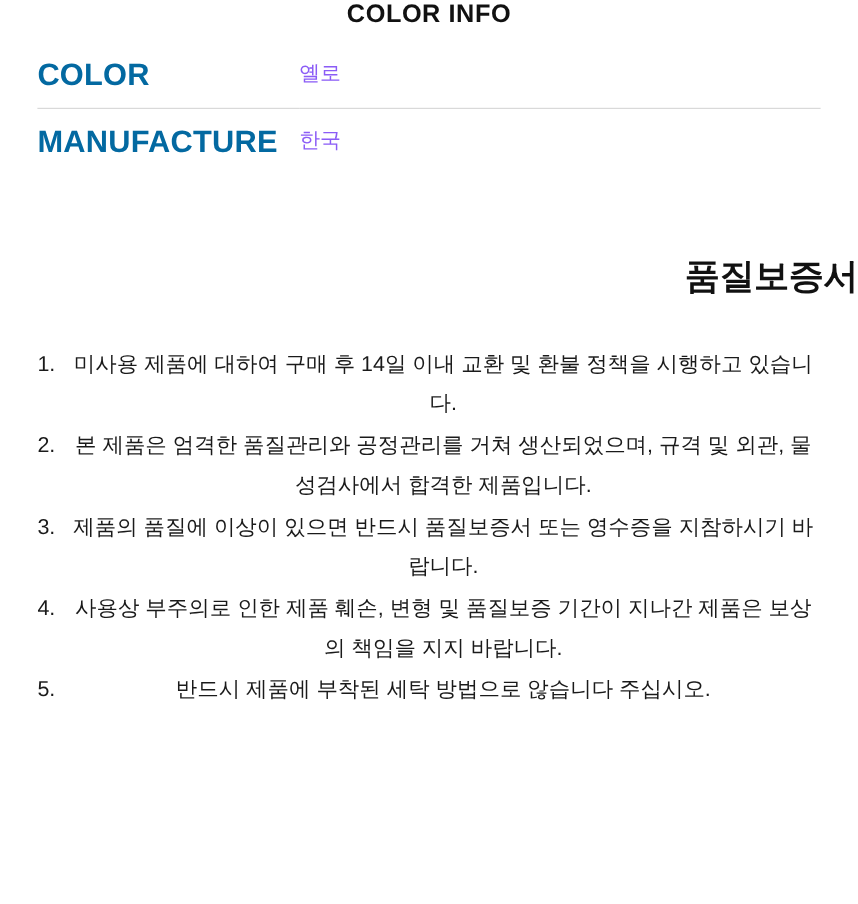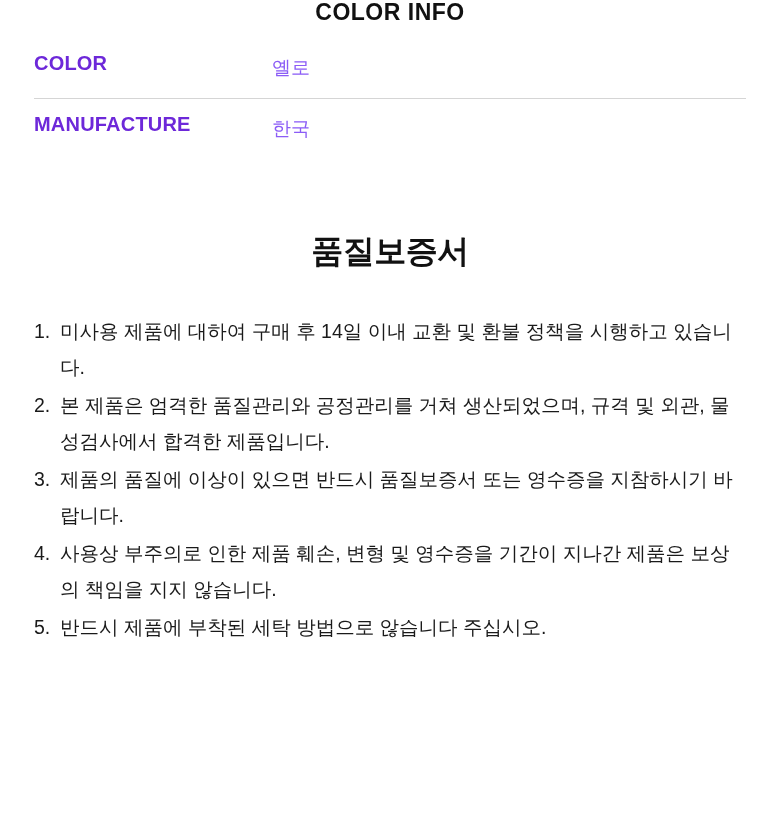--- a/index.html
+++ b/index.html
@@ -47,9 +47,9 @@
   .label-table th {
     text-align: left;
     vertical-align: top;
-    font-size: 20px;
+    font-size: 28px;
     font-weight: 700;
-    color: #6d28d9;
+    color: #0369a1;
     width: 238px;
     padding: 14px 0 14px 0;
     letter-spacing: 0.2px;

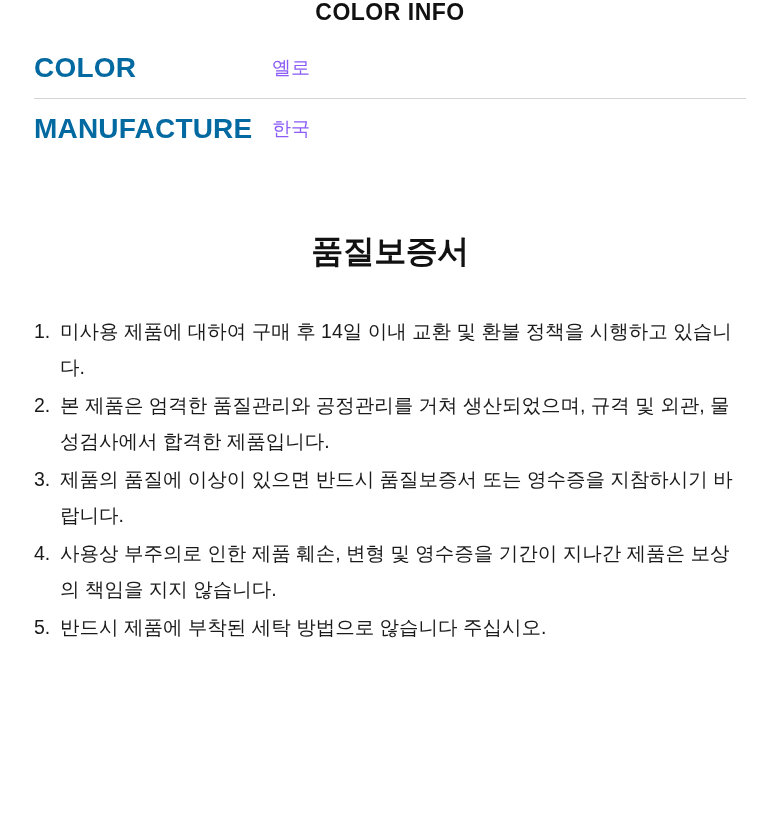--- a/index.html
+++ b/index.html
@@ -72,7 +72,7 @@
 
   
   .warranty-title {
-    text-align: center;
+    text-align: right;
     font-size: 32px;
     font-weight: 700;
     color: #111111;

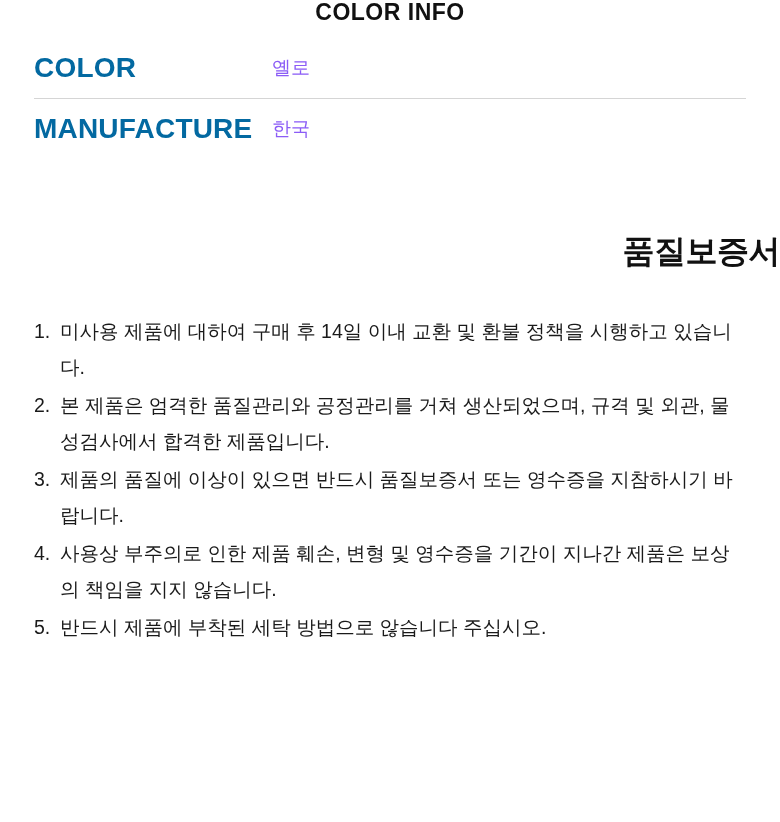--- a/index.html
+++ b/index.html
@@ -106,6 +106,7 @@
   }
   .warranty-list li .txt {
     display: block;
+    text-align: center;
   }
 </style>
 </head>

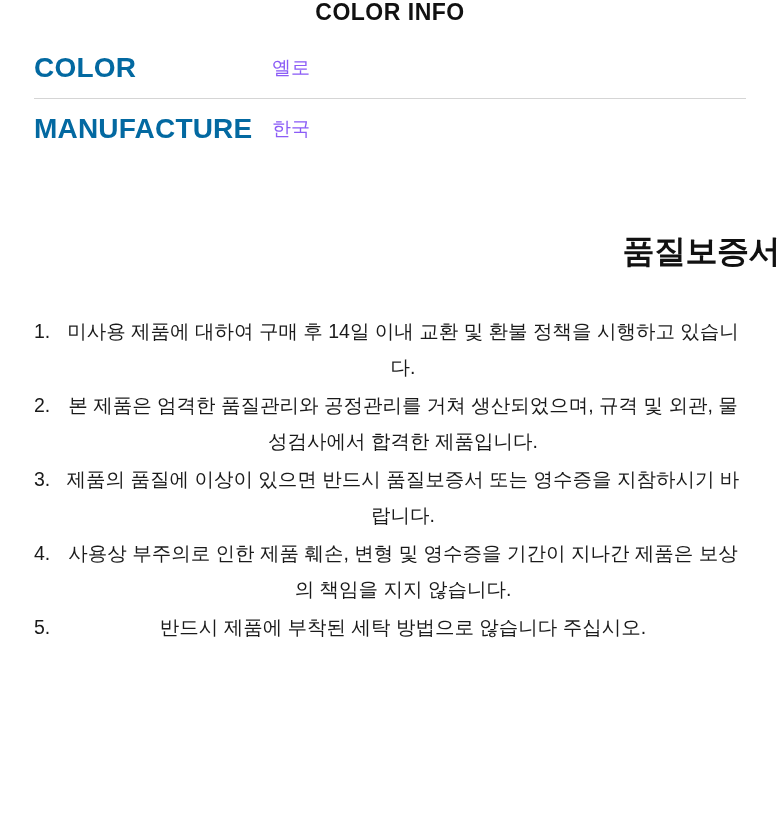--- a/index.html
+++ b/index.html
@@ -150,7 +150,7 @@
     </li>
     <li>
       <span class="num">4.</span>
-      <span class="txt">사용상 부주의로 인한 제품 훼손, 변형 및 영수증을 기간이 지나간 제품은 보상의 책임을 지지 않습니다.</span>
+      <span class="txt">사용상 부주의로 인한 제품 훼손, 변형 및 품질보증 기간이 지나간 제품은 보상의 책임을 지지 바랍니다.</span>
     </li>
     <li>
       <span class="num">5.</span>

